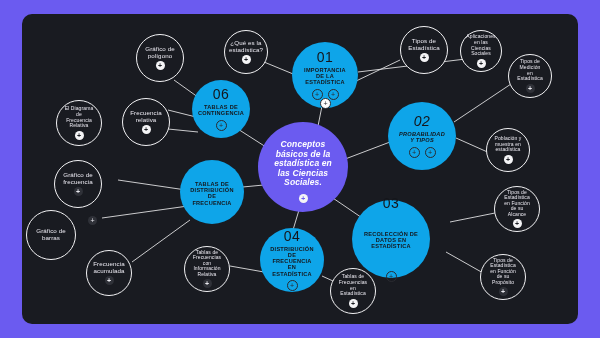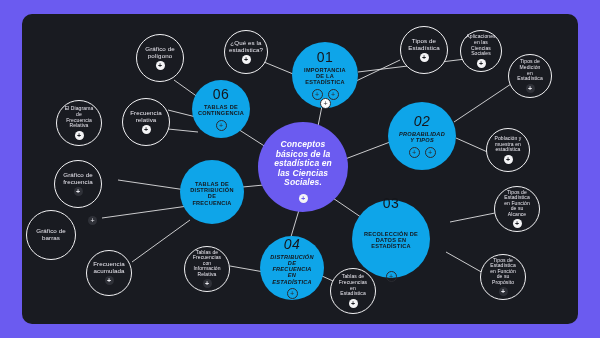--- a/index.html
+++ b/index.html
@@ -151,7 +151,7 @@
       </div>
     </div>
 
-    <div class="node primary" style="left:238px; top:222px; width:64px; height:64px;font-style:italic;">
+    <div class="node primary" style="left:238px; top:214px; width:64px; height:64px;">
       <div class="num">04</div>
       <div class="label">DISTRIBUCIÓN DE FRECUENCIA EN ESTADÍSTICA</div>
       <div class="btnrow">

